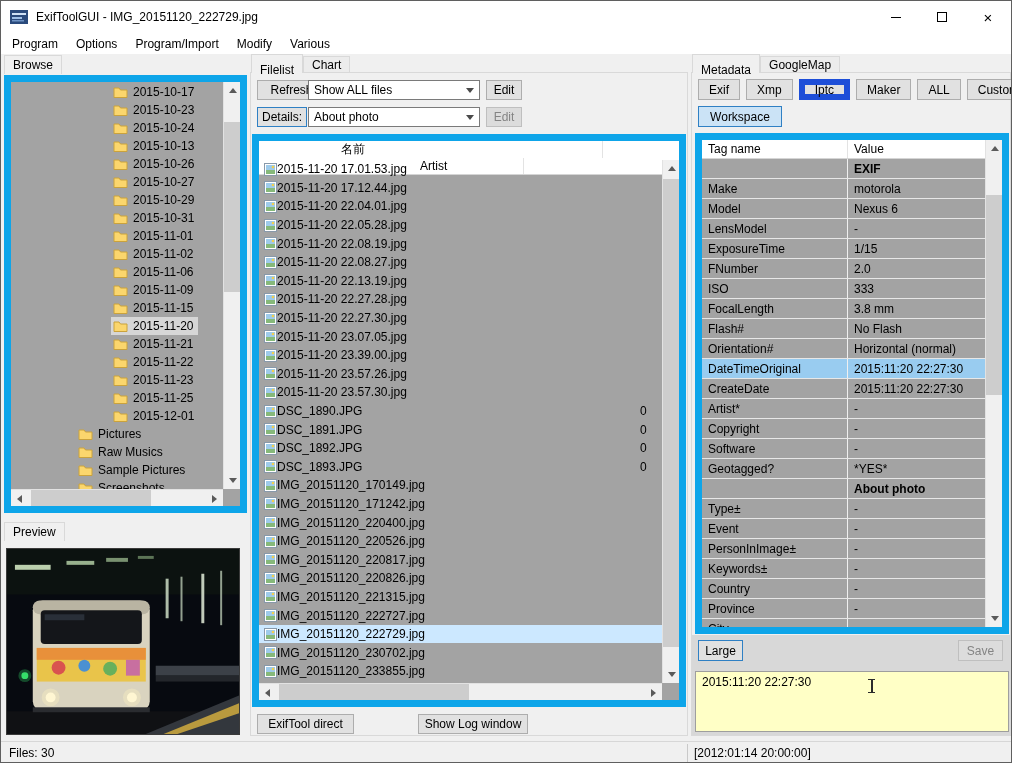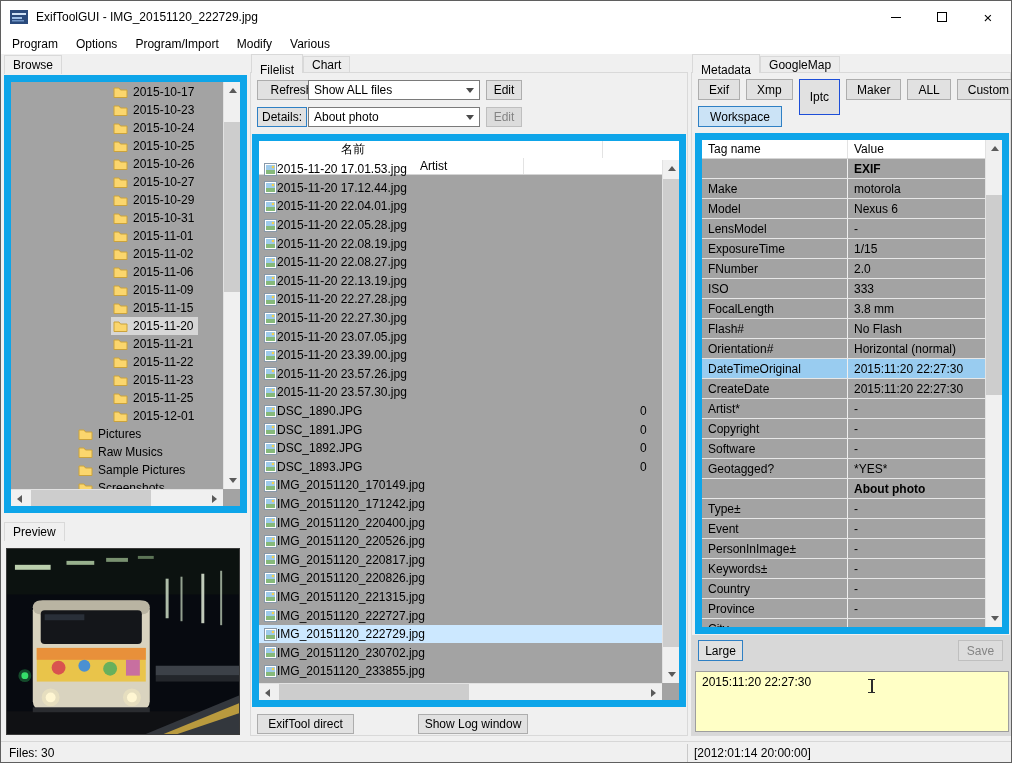--- a/index.html
+++ b/index.html
@@ -865,7 +865,7 @@
 
       <span style="display:inline-flex; align-items:center; justify-content:center; background:#e1e1e1; border:1px solid #adadad; height:21px; padding:0 10px; font-size:12px;">Xmp</span>
 
-      <span style="display:inline-flex; align-items:center; justify-content:center; background:#e1e1e1; border:1px solid #1d4ed8; height:36px; padding:0 10px; font-size:12px;">Iptc</span>
+      <span style="display:inline-flex; align-items:center; justify-content:center; background:#e1e1e1; border:6px solid #1d4ed8; height:21px; padding:0 10px; font-size:12px;">Iptc</span>
 
       <span style="display:inline-flex; align-items:center; justify-content:center; background:#e1e1e1; border:1px solid #adadad; height:21px; padding:0 10px; font-size:12px;">Maker</span>
 

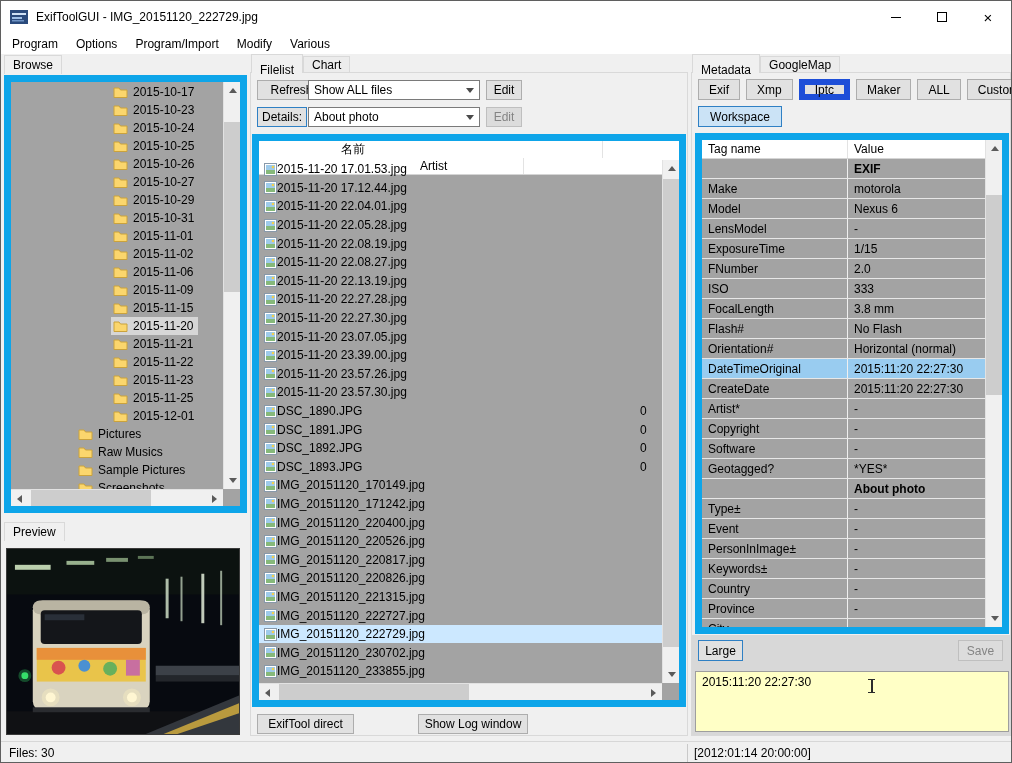--- a/index.html
+++ b/index.html
@@ -167,7 +167,7 @@
             <svg width="15" height="12">
               <path d="M1 2 h5 l1.5 2 H14 v7.5 H1 z" fill="#fbd66d" stroke="#caa23c" stroke-width="1"></path>
             </svg>
-            <span class="tlabel">2015-10-25</span>
+            <span class="tlabel">2015-10-13</span>
           </span>
         </div>
 

